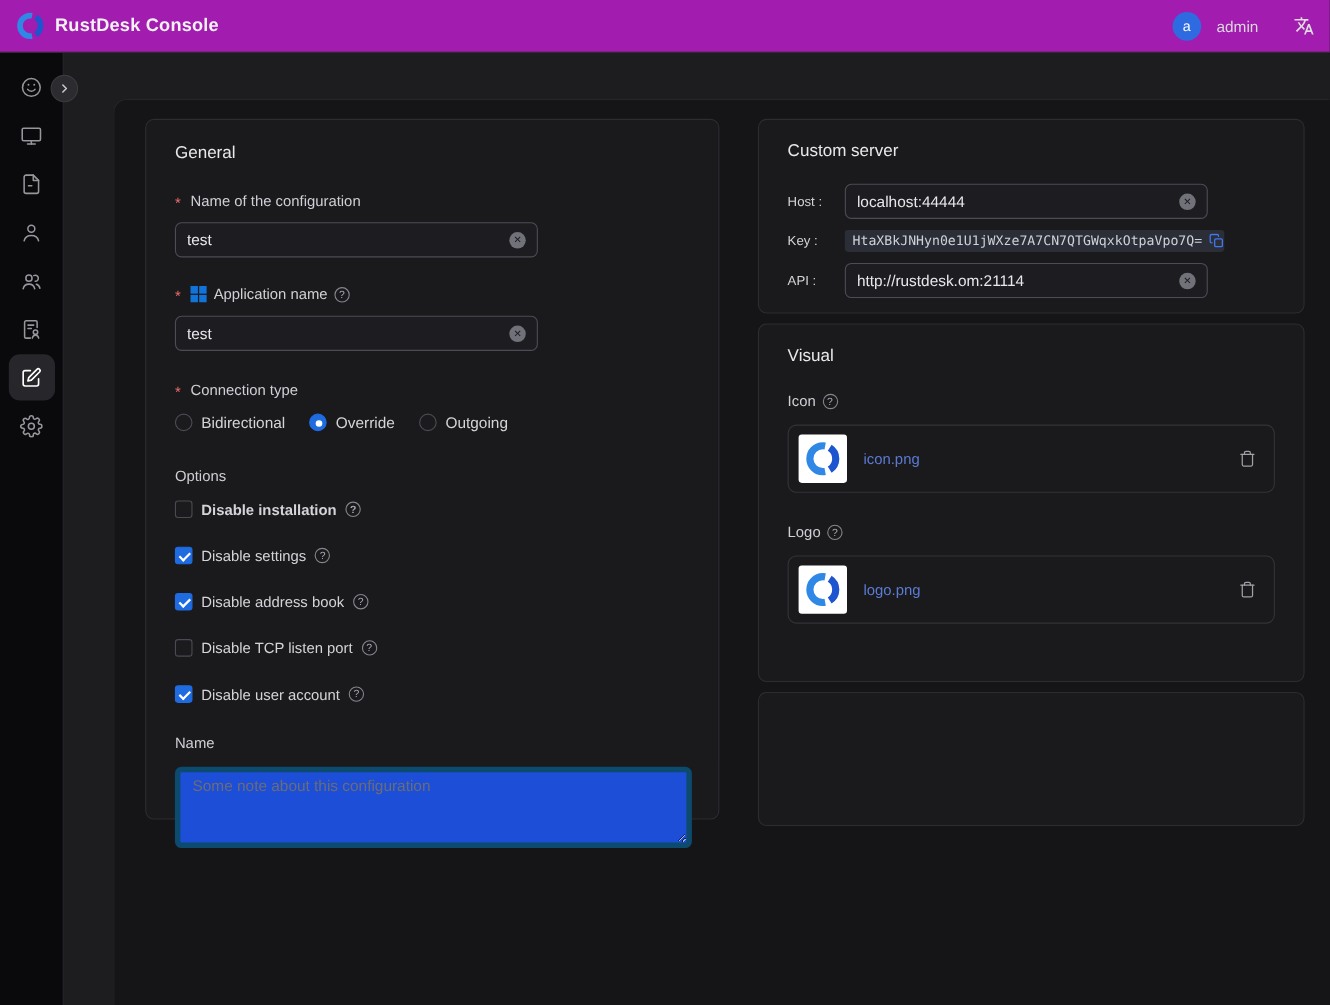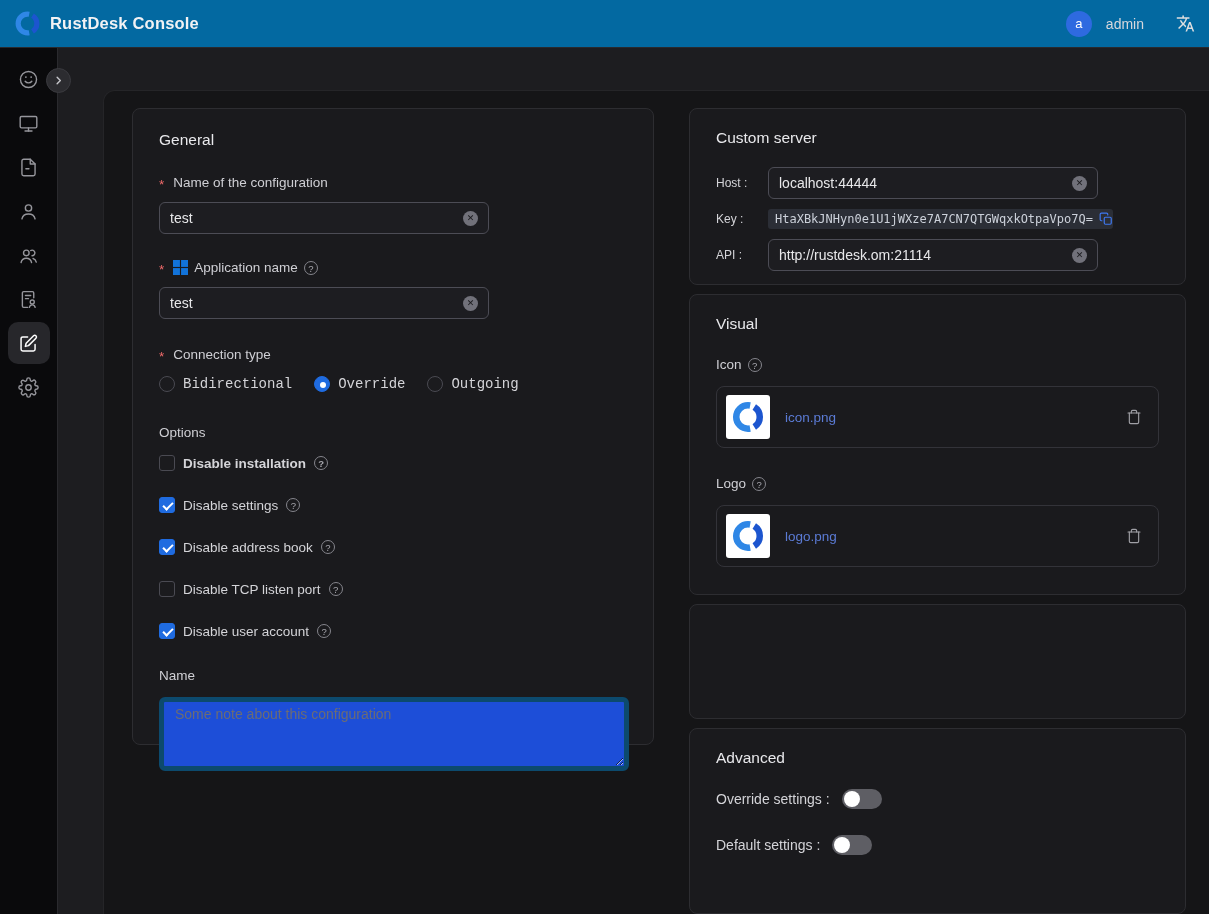--- a/index.html
+++ b/index.html
@@ -14,7 +14,7 @@
   
   .topbar {
     position:absolute; top:0; left:0; right:0; height:48px;
-    background:#0369a1; border-bottom:1px solid #29292d;
+    background:#a21caf; border-bottom:1px solid #29292d;
     display:flex; align-items:center; padding:0 14px; z-index:30;
   }
   .brand { display:flex; align-items:center; gap:9px; }

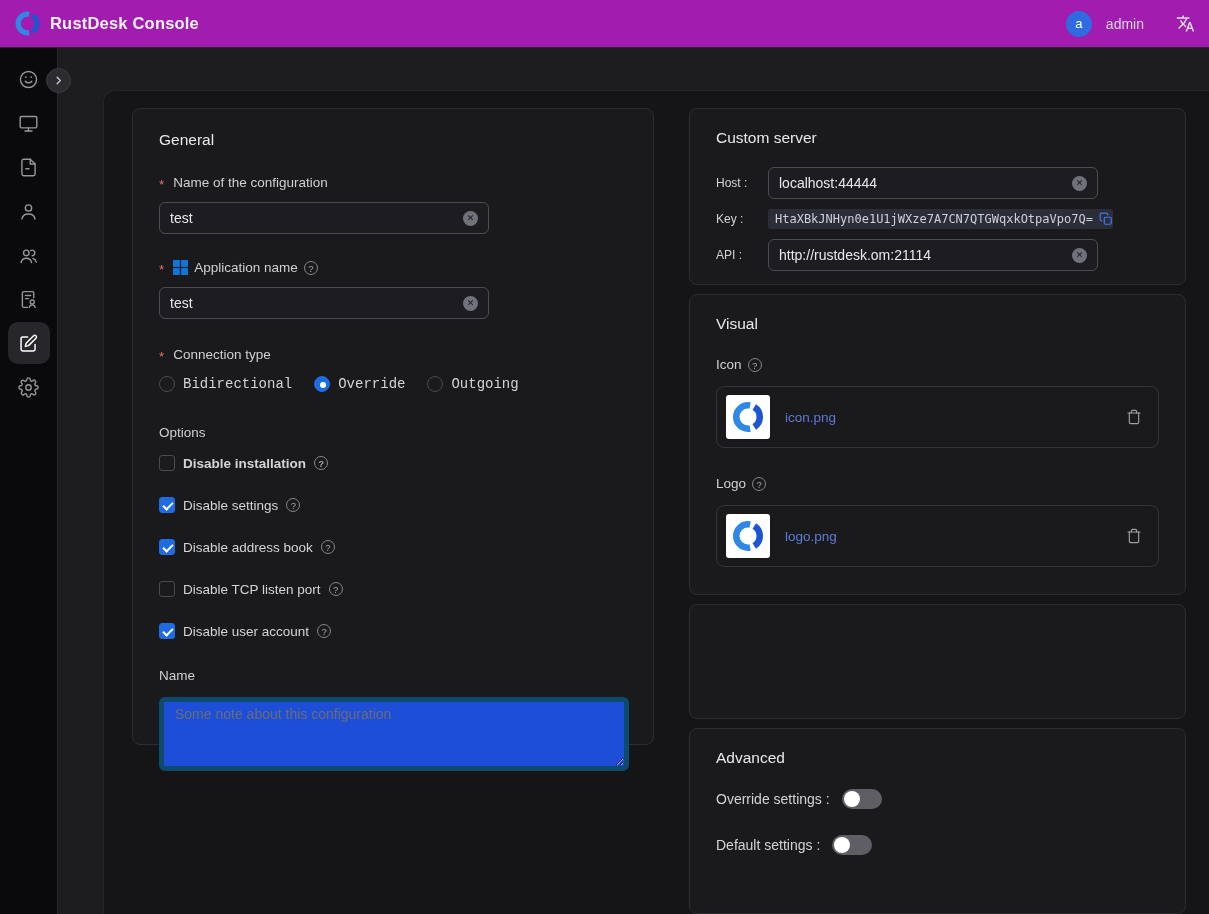--- a/index.html
+++ b/index.html
@@ -78,7 +78,7 @@
     color:#1a1a1d; font-size:9px; line-height:15px; text-align:center; cursor:pointer;
   }
   .radio-row { display:flex; align-items:center; gap:22px; }
-  .radio { display:flex; align-items:center; gap:8px; cursor:pointer; font-size:14px; color:#d4d4d8;font-family:Liberation Mono, monospace; }
+  .radio { display:flex; align-items:center; gap:8px; cursor:pointer; font-size:14px; color:#d4d4d8; }
   .radio .dot { width:16px; height:16px; border-radius:50%; border:1.5px solid #4a4a52; background:#1b1b1e; position:relative; }
   .radio.on .dot { background:#1f6be0; border-color:#1f6be0; }
   .radio.on .dot::after { content:""; position:absolute; left:5px; top:5px; width:6px; height:6px; border-radius:50%; background:#fff; }

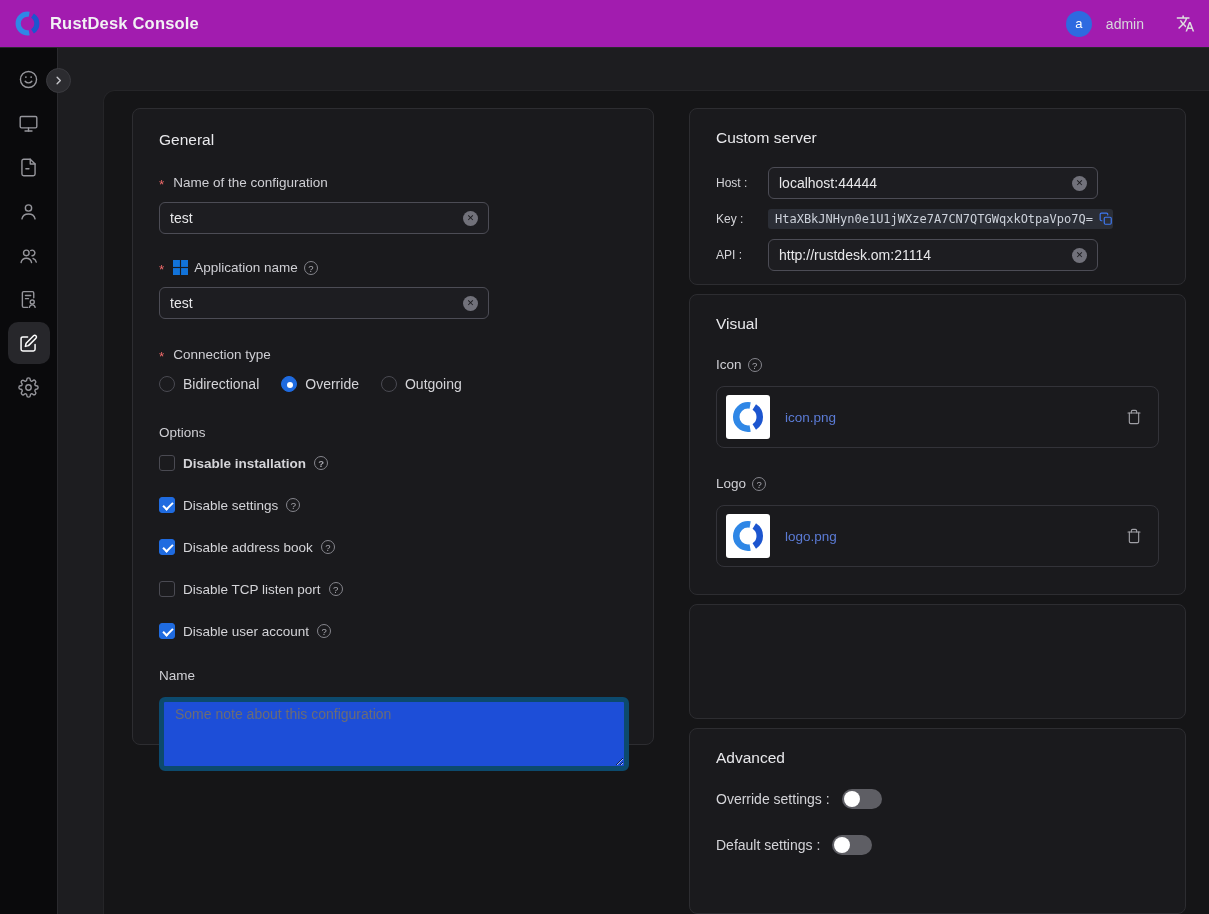--- a/index.html
+++ b/index.html
@@ -396,17 +396,6 @@
       <div class="card card-sec">
       </div>
 
-      <div class="card card-adv">
-        <div class="card-title">Advanced</div>
-        <div class="switch-row">
-          <span>Override settings :</span>
-          <span class="switch"></span>
-        </div>
-        <div class="switch-row" style="margin-top:26px">
-          <span>Default settings :</span>
-          <span class="switch"></span>
-        </div>
-      </div>
 
     </div>
   </div>

